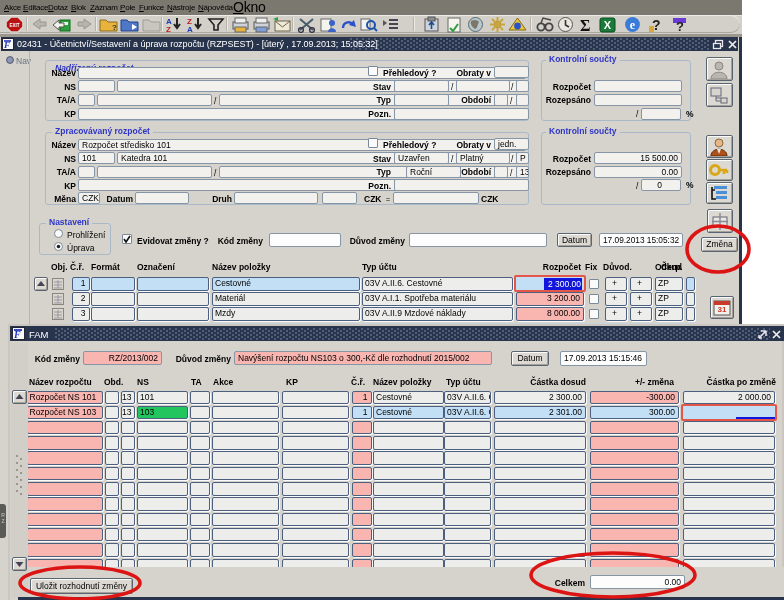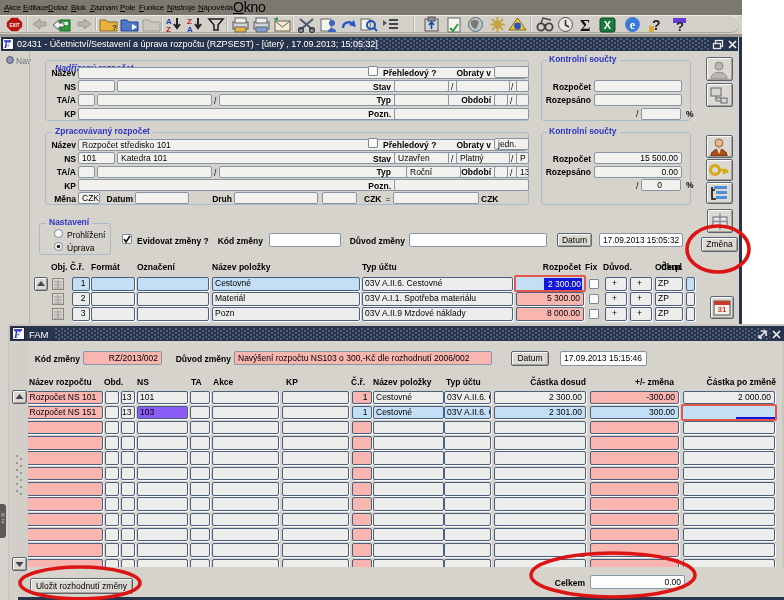--- a/index.html
+++ b/index.html
@@ -350,7 +350,7 @@
 <div class="f" style="left:137px;top:292.2px;width:72px;height:13.5px;background:#ededeb;border-color:#4d5f7e;box-shadow:1px 1px 0 rgba(252,253,255,0.95);line-height:11.5px;text-align:left;padding-left:2px;font-size:8.5px;"></div>
 <div class="f" style="left:212px;top:292.2px;width:148px;height:13.5px;background:#ededeb;border-color:#4d5f7e;box-shadow:1px 1px 0 rgba(252,253,255,0.95);line-height:11.5px;text-align:left;padding-left:2px;font-size:8.5px;">Materiál</div>
 <div class="f" style="left:362px;top:292.2px;width:151px;height:13.5px;background:#ededeb;border-color:#4d5f7e;box-shadow:1px 1px 0 rgba(252,253,255,0.95);line-height:11.5px;text-align:left;padding-left:2px;font-size:8.5px;">03V A.I.1. Spotřeba materiálu</div>
-<div class="f" style="left:516px;top:292.2px;width:68px;height:13.5px;background:#f9b5b0;border-color:#4d5f7e;box-shadow:1px 1px 0 rgba(252,253,255,0.95);line-height:11.5px;text-align:right;padding-right:3px;font-size:8.5px;">5 300.00</div>
+<div class="f" style="left:516px;top:292.2px;width:68px;height:13.5px;background:#f9b5b0;border-color:#4d5f7e;box-shadow:1px 1px 0 rgba(252,253,255,0.95);line-height:11.5px;text-align:right;padding-right:3px;font-size:8.5px;">3 200.00</div>
 <div class="cb" style="left:589px;top:294.2px;width:10px;height:10px;"></div>
 <div class="f" style="left:605px;top:292.2px;width:22px;height:13.5px;background:#ededeb;border-color:#4d5f7e;box-shadow:1px 1px 0 rgba(252,253,255,0.95);line-height:11.5px;text-align:center;padding-right:3px;font-size:8.5px;">+</div>
 <div class="f" style="left:630px;top:292.2px;width:22px;height:13.5px;background:#ededeb;border-color:#4d5f7e;box-shadow:1px 1px 0 rgba(252,253,255,0.95);line-height:11.5px;text-align:center;padding-right:3px;font-size:8.5px;">+</div>

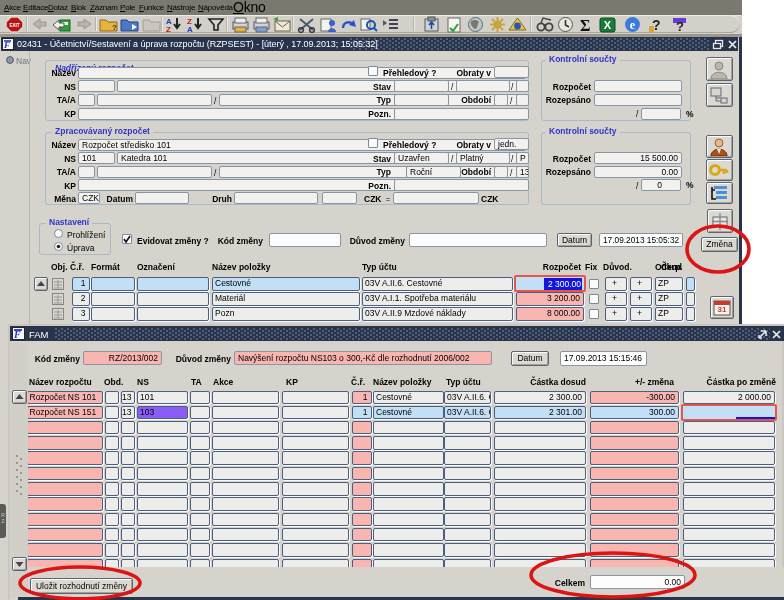--- a/index.html
+++ b/index.html
@@ -365,7 +365,7 @@
 <div class="f" style="left:71.5px;top:307.4px;width:18px;height:13.5px;background:#ededeb;border-color:#4d5f7e;box-shadow:1px 1px 0 rgba(252,253,255,0.95);line-height:11.5px;text-align:right;padding-right:3px;font-size:8.5px;">3</div>
 <div class="f" style="left:91px;top:307.4px;width:44px;height:13.5px;background:#ededeb;border-color:#4d5f7e;box-shadow:1px 1px 0 rgba(252,253,255,0.95);line-height:11.5px;text-align:left;padding-left:2px;font-size:8.5px;"></div>
 <div class="f" style="left:137px;top:307.4px;width:72px;height:13.5px;background:#ededeb;border-color:#4d5f7e;box-shadow:1px 1px 0 rgba(252,253,255,0.95);line-height:11.5px;text-align:left;padding-left:2px;font-size:8.5px;"></div>
-<div class="f" style="left:212px;top:307.4px;width:148px;height:13.5px;background:#ededeb;border-color:#4d5f7e;box-shadow:1px 1px 0 rgba(252,253,255,0.95);line-height:11.5px;text-align:left;padding-left:2px;font-size:8.5px;">Pozn</div>
+<div class="f" style="left:212px;top:307.4px;width:148px;height:13.5px;background:#ededeb;border-color:#4d5f7e;box-shadow:1px 1px 0 rgba(252,253,255,0.95);line-height:11.5px;text-align:left;padding-left:2px;font-size:8.5px;">Mzdy</div>
 <div class="f" style="left:362px;top:307.4px;width:151px;height:13.5px;background:#ededeb;border-color:#4d5f7e;box-shadow:1px 1px 0 rgba(252,253,255,0.95);line-height:11.5px;text-align:left;padding-left:2px;font-size:8.5px;">03V A.II.9 Mzdové náklady</div>
 <div class="f" style="left:516px;top:307.4px;width:68px;height:13.5px;background:#f9b5b0;border-color:#4d5f7e;box-shadow:1px 1px 0 rgba(252,253,255,0.95);line-height:11.5px;text-align:right;padding-right:3px;font-size:8.5px;">8 000.00</div>
 <div class="cb" style="left:589px;top:309.4px;width:10px;height:10px;"></div>

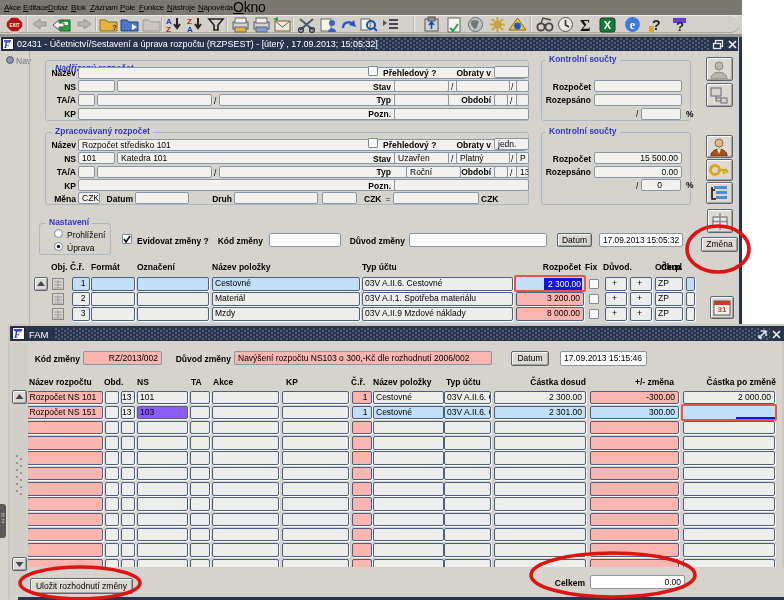--- a/index.html
+++ b/index.html
@@ -449,7 +449,7 @@
 <div class="l" style="left:30px;top:355px;width:50px;text-align:right;">Kód změny</div>
 <div class="f" style="left:83px;top:351px;width:79px;height:14px;background:#f9b5b0;line-height:12px;text-align:right;padding-right:3px;font-size:8.5px;">RZ/2013/002</div>
 <div class="l" style="left:171px;top:355px;width:60px;text-align:right;">Důvod změny</div>
-<div class="f" style="left:234px;top:351px;width:258px;height:14px;background:#f9b5b0;line-height:12px;text-align:left;padding-left:3px;font-size:8.5px;">Navýšení rozpočtu NS103 o 300,-Kč dle rozhodnutí 2006/002</div>
+<div class="f" style="left:234px;top:351px;width:258px;height:14px;background:#f9b5b0;line-height:12px;text-align:left;padding-left:3px;font-size:8.5px;">Navýšení rozpočtu NS103 o 300,-Kč dle rozhodnutí 2015/002</div>
 <div class="b" style="left:511px;top:351px;width:38px;height:15px;line-height:13px;font-size:8.5px;">Datum</div>
 <div class="f" style="left:560px;top:351px;width:87px;height:15px;background:#fdfdfd;line-height:13px;text-align:left;padding-left:3px;font-size:8.5px;">17.09.2013 15:15:46</div>
 <div class="l" style="left:29px;top:378px;">Název rozpočtu</div>

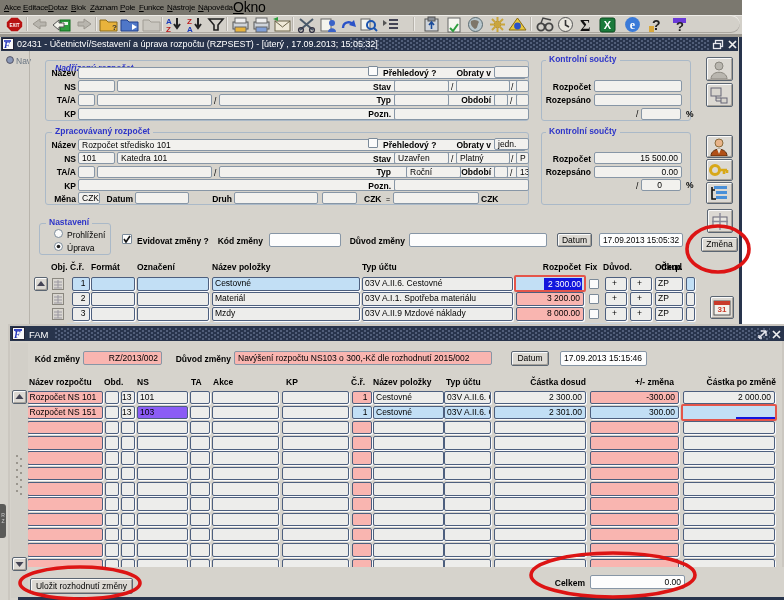--- a/index.html
+++ b/index.html
@@ -477,7 +477,7 @@
 <div class="f" style="left:494px;top:390.5px;width:92px;height:13.5px;background:#ededeb;border-color:#4d5f7e;box-shadow:1px 1px 0 rgba(252,253,255,0.95);line-height:11.5px;text-align:right;padding-right:3px;font-size:8.5px;">2 300.00</div>
 <div class="f" style="left:590px;top:390.5px;width:89px;height:13.5px;background:#f9b5b0;border-color:#4d5f7e;box-shadow:1px 1px 0 rgba(252,253,255,0.95);line-height:11.5px;text-align:right;padding-right:3px;font-size:8.5px;">-300.00</div>
 <div class="f" style="left:683px;top:390.5px;width:92px;height:13.5px;background:#ededeb;border-color:#4d5f7e;box-shadow:1px 1px 0 rgba(252,253,255,0.95);line-height:11.5px;text-align:right;padding-right:3px;font-size:8.5px;">2 000.00</div>
-<div class="f" style="left:26.5px;top:405.8px;width:76.5px;height:13.5px;background:#f9b5b0;border-color:#4d5f7e;box-shadow:1px 1px 0 rgba(252,253,255,0.95);line-height:11.5px;text-align:left;padding-left:2px;font-size:8.5px;">Rozpočet NS 151</div>
+<div class="f" style="left:26.5px;top:405.8px;width:76.5px;height:13.5px;background:#f9b5b0;border-color:#4d5f7e;box-shadow:1px 1px 0 rgba(252,253,255,0.95);line-height:11.5px;text-align:left;padding-left:2px;font-size:8.5px;">Rozpočet NS 103</div>
 <div class="f" style="left:105px;top:405.8px;width:14px;height:13.5px;background:#ededeb;border-color:#4d5f7e;box-shadow:1px 1px 0 rgba(252,253,255,0.95);line-height:11.5px;text-align:left;padding-left:2px;font-size:8.5px;"></div>
 <div class="f" style="left:121px;top:405.8px;width:14px;height:13.5px;background:#ededeb;border-color:#4d5f7e;box-shadow:1px 1px 0 rgba(252,253,255,0.95);line-height:11.5px;text-align:right;padding-right:3px;font-size:8.5px;">13</div>
 <div class="f" style="left:137px;top:405.8px;width:51px;height:13.5px;background:#8b5cf6;border-color:#4d5f7e;box-shadow:1px 1px 0 rgba(252,253,255,0.95);line-height:11.5px;text-align:left;padding-left:2px;font-size:8.5px;">103</div>

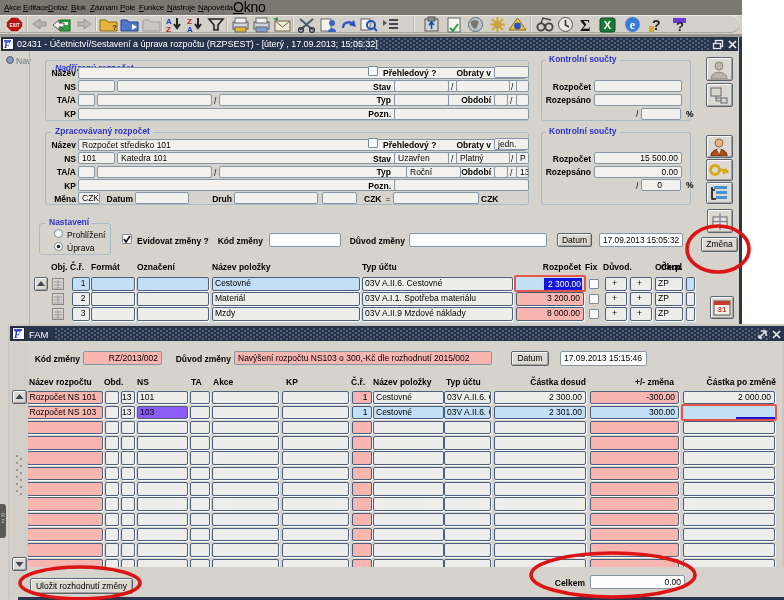--- a/index.html
+++ b/index.html
@@ -480,7 +480,7 @@
 <div class="f" style="left:26.5px;top:405.8px;width:76.5px;height:13.5px;background:#f9b5b0;border-color:#4d5f7e;box-shadow:1px 1px 0 rgba(252,253,255,0.95);line-height:11.5px;text-align:left;padding-left:2px;font-size:8.5px;">Rozpočet NS 103</div>
 <div class="f" style="left:105px;top:405.8px;width:14px;height:13.5px;background:#ededeb;border-color:#4d5f7e;box-shadow:1px 1px 0 rgba(252,253,255,0.95);line-height:11.5px;text-align:left;padding-left:2px;font-size:8.5px;"></div>
 <div class="f" style="left:121px;top:405.8px;width:14px;height:13.5px;background:#ededeb;border-color:#4d5f7e;box-shadow:1px 1px 0 rgba(252,253,255,0.95);line-height:11.5px;text-align:right;padding-right:3px;font-size:8.5px;">13</div>
-<div class="f" style="left:137px;top:405.8px;width:51px;height:13.5px;background:#8b5cf6;border-color:#4d5f7e;box-shadow:1px 1px 0 rgba(252,253,255,0.95);line-height:11.5px;text-align:left;padding-left:2px;font-size:8.5px;">103</div>
+<div class="f" style="left:137px;top:405.8px;width:51px;height:13.5px;background:#22c55e;border-color:#4d5f7e;box-shadow:1px 1px 0 rgba(252,253,255,0.95);line-height:11.5px;text-align:left;padding-left:2px;font-size:8.5px;">103</div>
 <div class="f" style="left:190px;top:405.8px;width:20px;height:13.5px;background:#ededeb;border-color:#4d5f7e;box-shadow:1px 1px 0 rgba(252,253,255,0.95);line-height:11.5px;text-align:left;padding-left:2px;font-size:8.5px;"></div>
 <div class="f" style="left:212px;top:405.8px;width:67px;height:13.5px;background:#ededeb;border-color:#4d5f7e;box-shadow:1px 1px 0 rgba(252,253,255,0.95);line-height:11.5px;text-align:left;padding-left:2px;font-size:8.5px;"></div>
 <div class="f" style="left:282px;top:405.8px;width:67px;height:13.5px;background:#ededeb;border-color:#4d5f7e;box-shadow:1px 1px 0 rgba(252,253,255,0.95);line-height:11.5px;text-align:left;padding-left:2px;font-size:8.5px;"></div>

